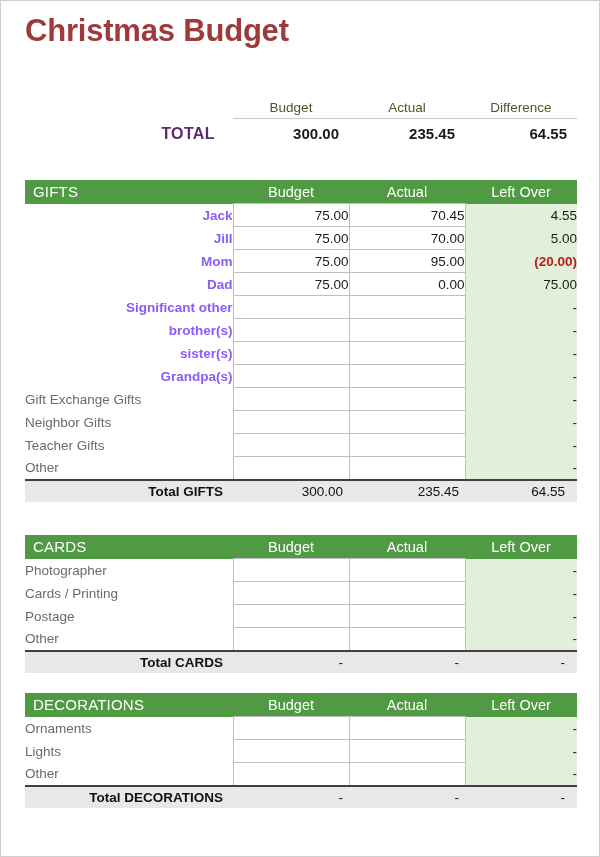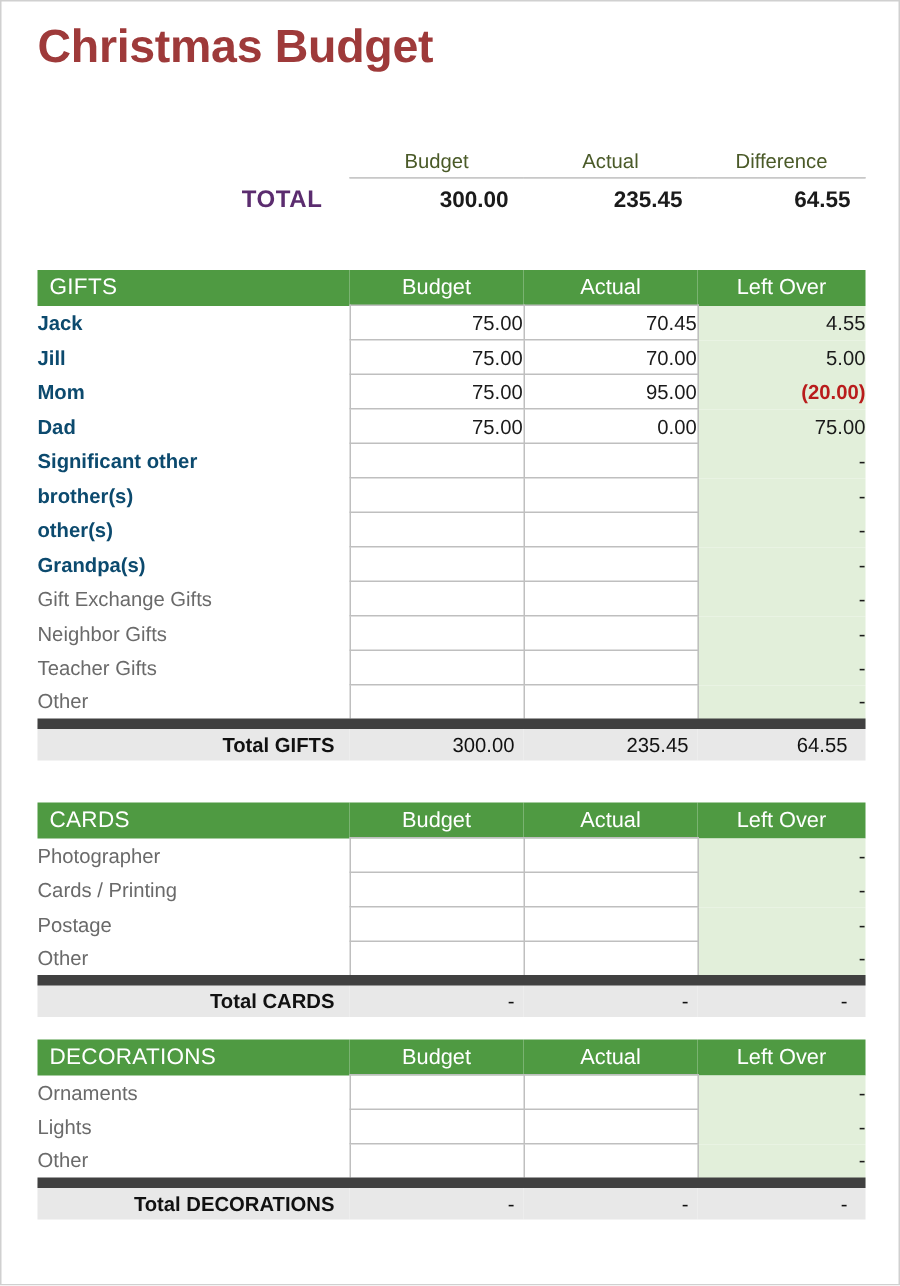--- a/index.html
+++ b/index.html
@@ -123,8 +123,9 @@
     white-space: nowrap;
   }
   td.rowlabel.strong {
-    color: #0c4a6e;
+    color: #8b5cf6;
     font-weight: bold;
+    text-align: right;
   }
 
   td.cell {

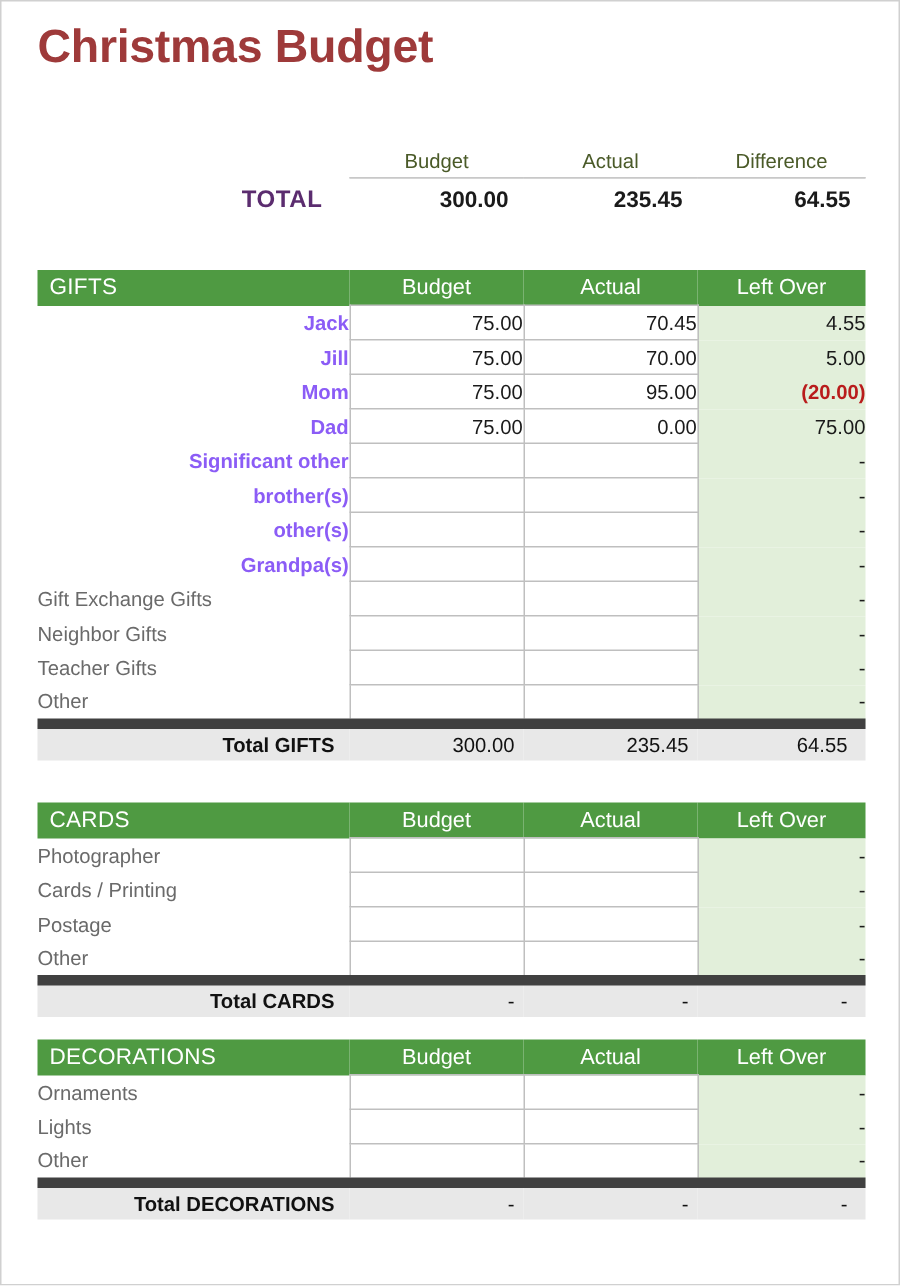--- a/index.html
+++ b/index.html
@@ -259,7 +259,7 @@
               <td class="leftover">-</td>
             </tr>
             <tr>
-              <td class="rowlabel strong">other(s)</td>
+              <td class="rowlabel strong">sister(s)</td>
               <td class="cell"></td>
               <td class="cell"></td>
               <td class="leftover">-</td>

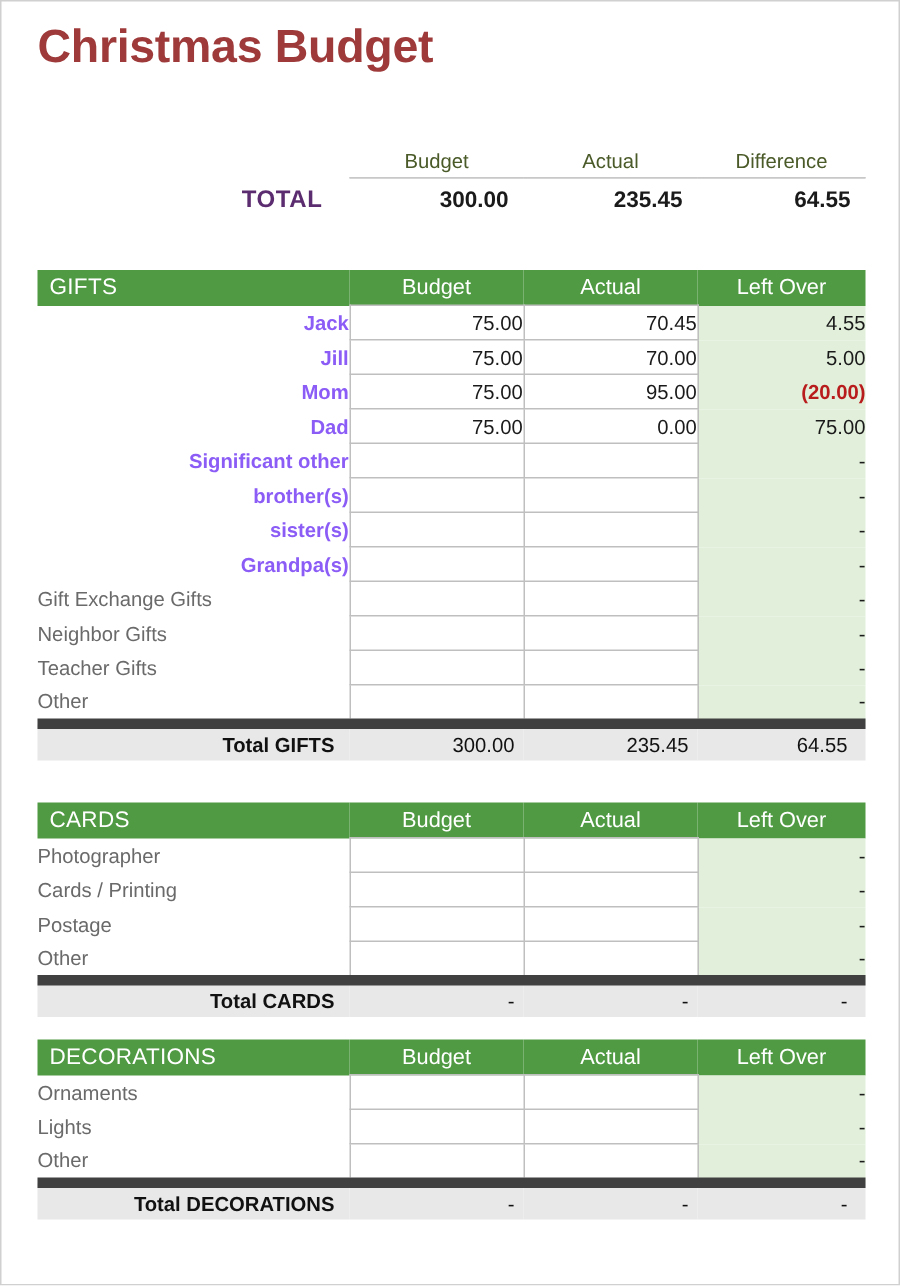--- a/index.html
+++ b/index.html
@@ -148,7 +148,7 @@
   
   tr.totalrow td {
     background: #E8E8E8;
-    border-top: 7px solid #404040;
+    border-top: 2px solid #404040;
     border-bottom: none;
     border-left: none;
     border-right: none;

